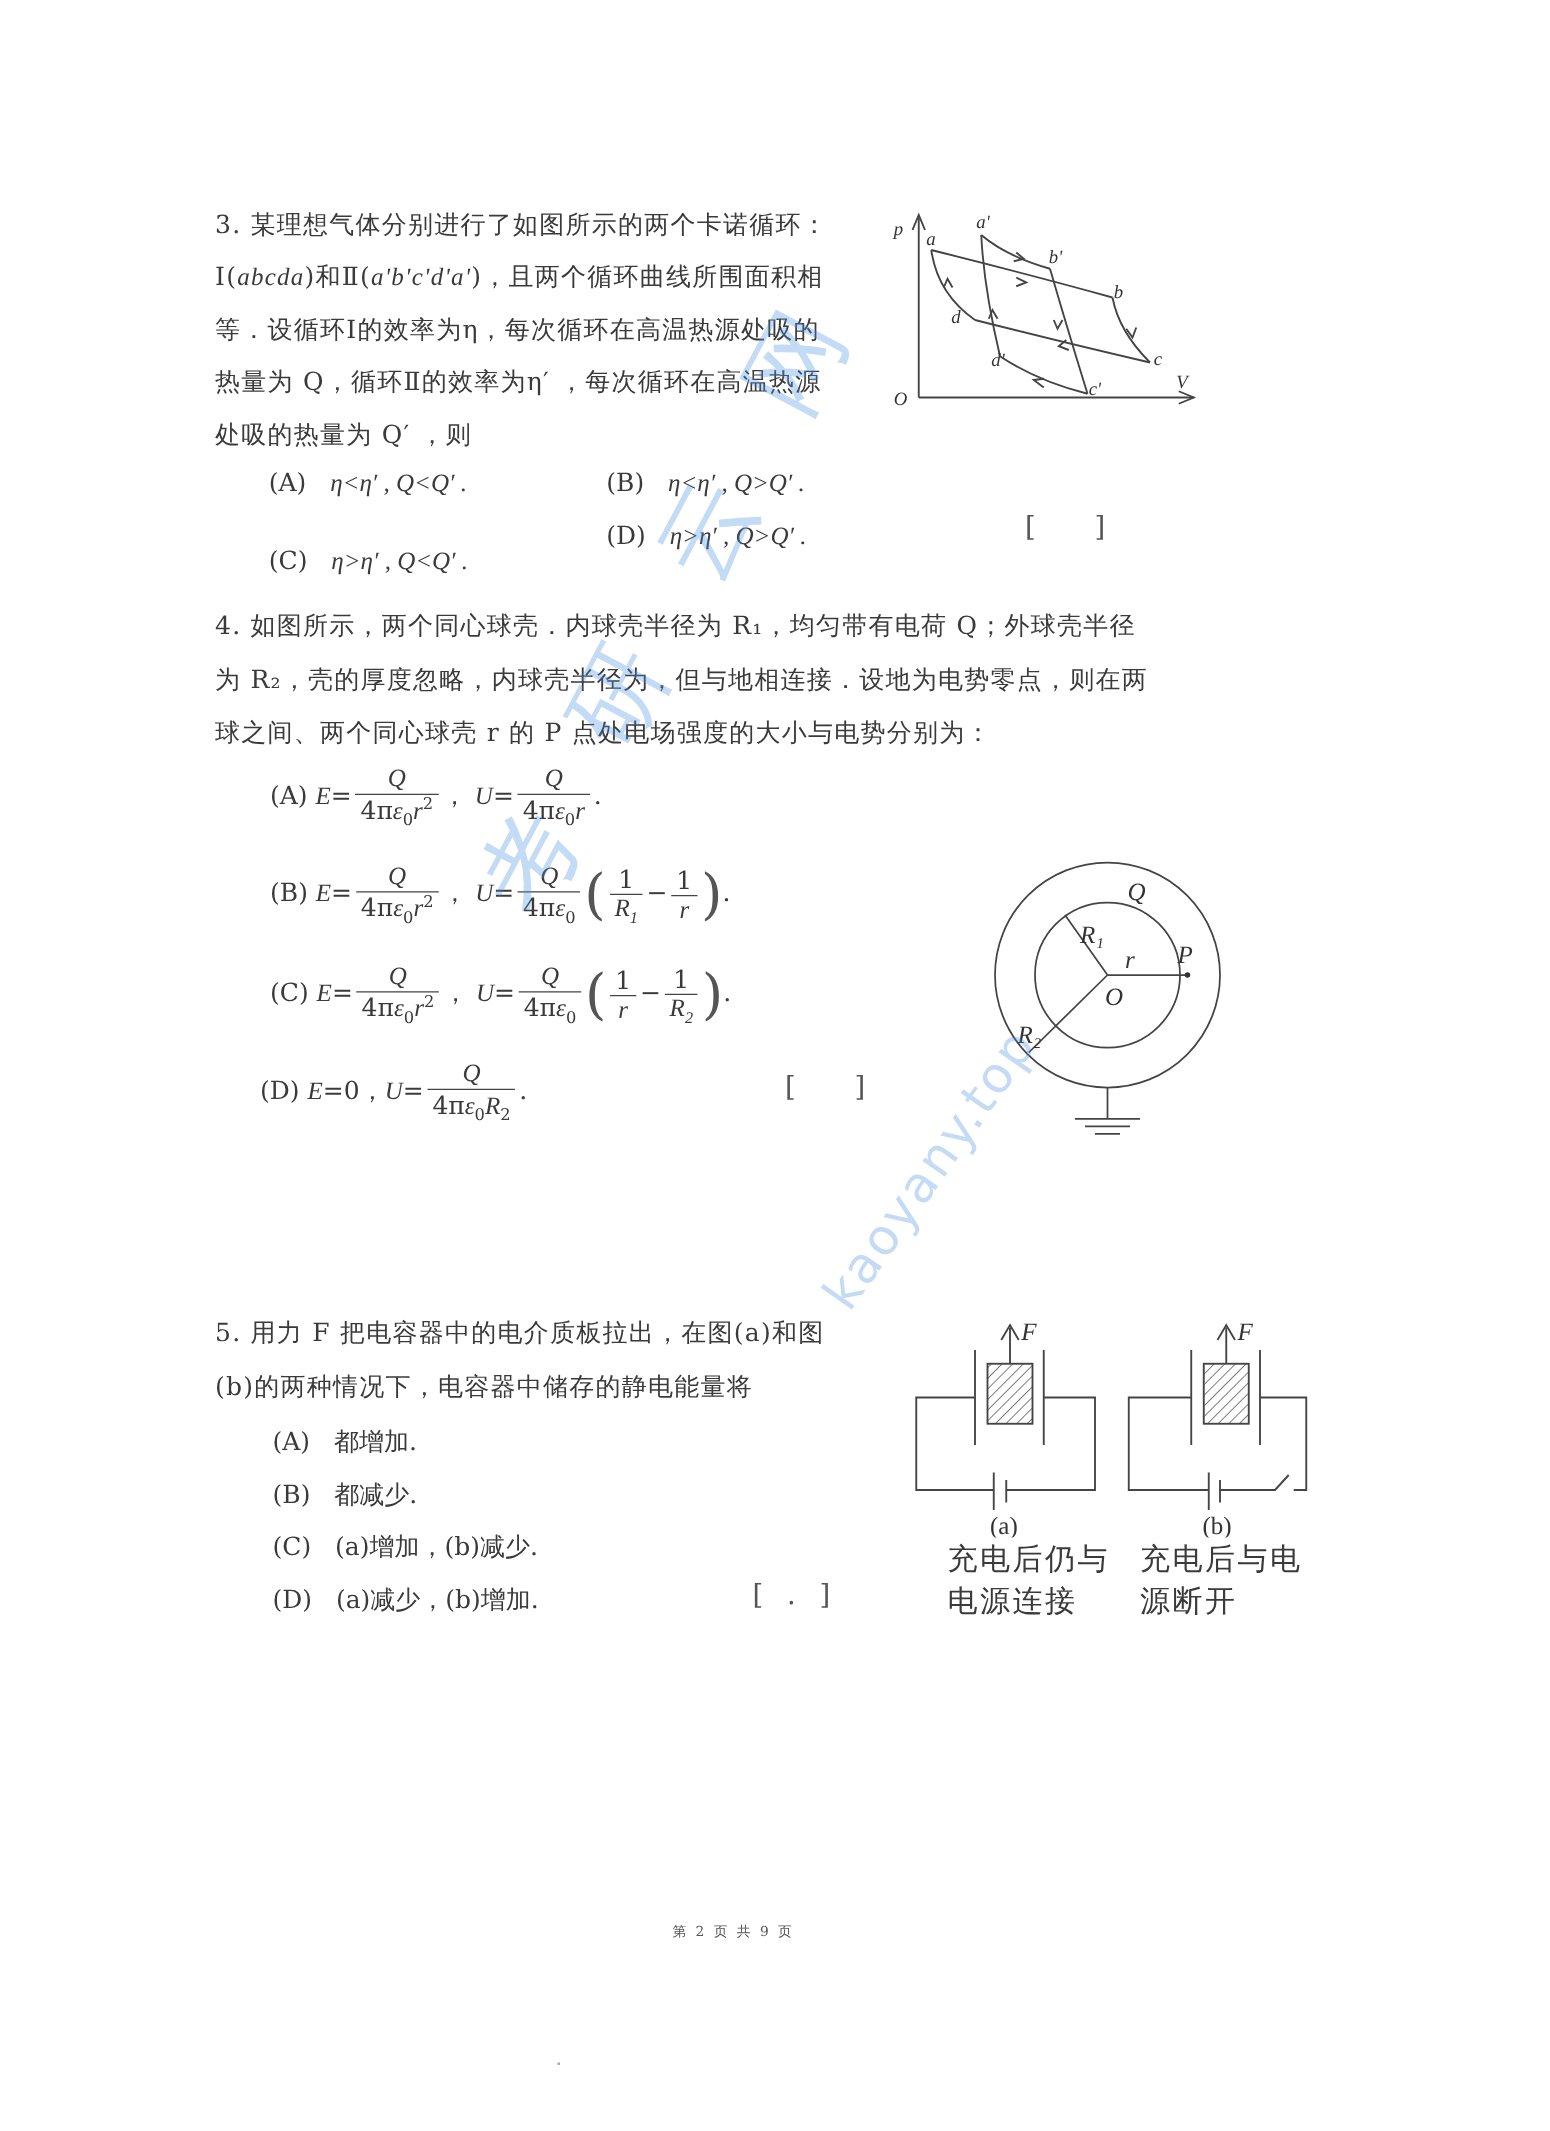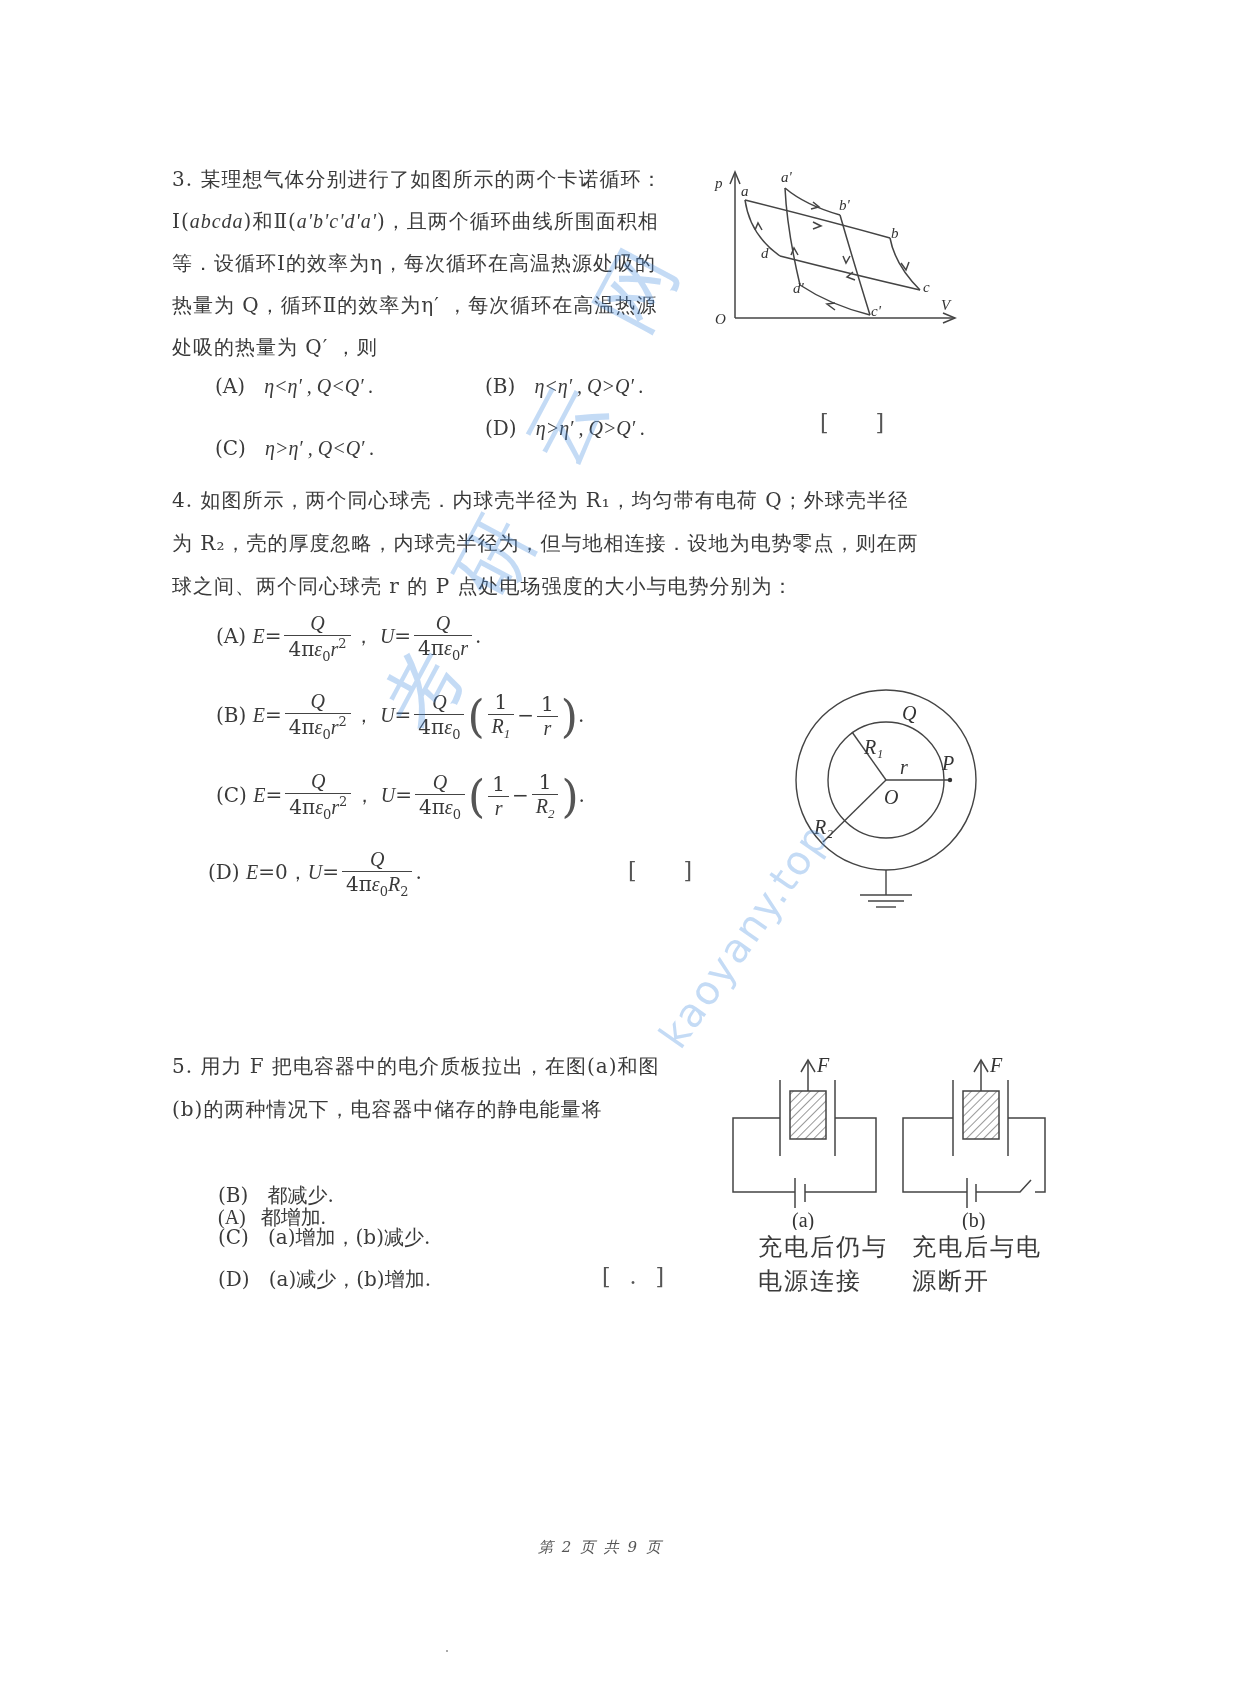--- a/index.html
+++ b/index.html
@@ -130,7 +130,7 @@
 
 <div class="line" style="left:172px; top:1053px;">5. 用力 F 把电容器中的电介质板拉出，在图(a)和图</div>
 <div class="line" style="left:172px; top:1096px;">(b)的两种情况下，电容器中储存的静电能量将</div>
-<div class="opt" style="left:218px; top:1204px;font-family:Liberation Serif, serif;"><span>(A)</span>&nbsp;&nbsp;&nbsp;<span>都增加.</span></div>
+<div class="opt" style="left:218px; top:1140px;"><span>(A)</span>&nbsp;&nbsp;&nbsp;<span>都增加.</span></div>
 <div class="opt" style="left:218px; top:1182px;"><span>(B)</span>&nbsp;&nbsp;&nbsp;<span>都减少.</span></div>
 <div class="opt" style="left:218px; top:1224px;"><span>(C)</span>&nbsp;&nbsp;&nbsp;<span>(a)增加，(b)减少.</span></div>
 <div class="opt" style="left:218px; top:1266px;"><span>(D)</span>&nbsp;&nbsp;&nbsp;<span>(a)减少，(b)增加.</span></div>

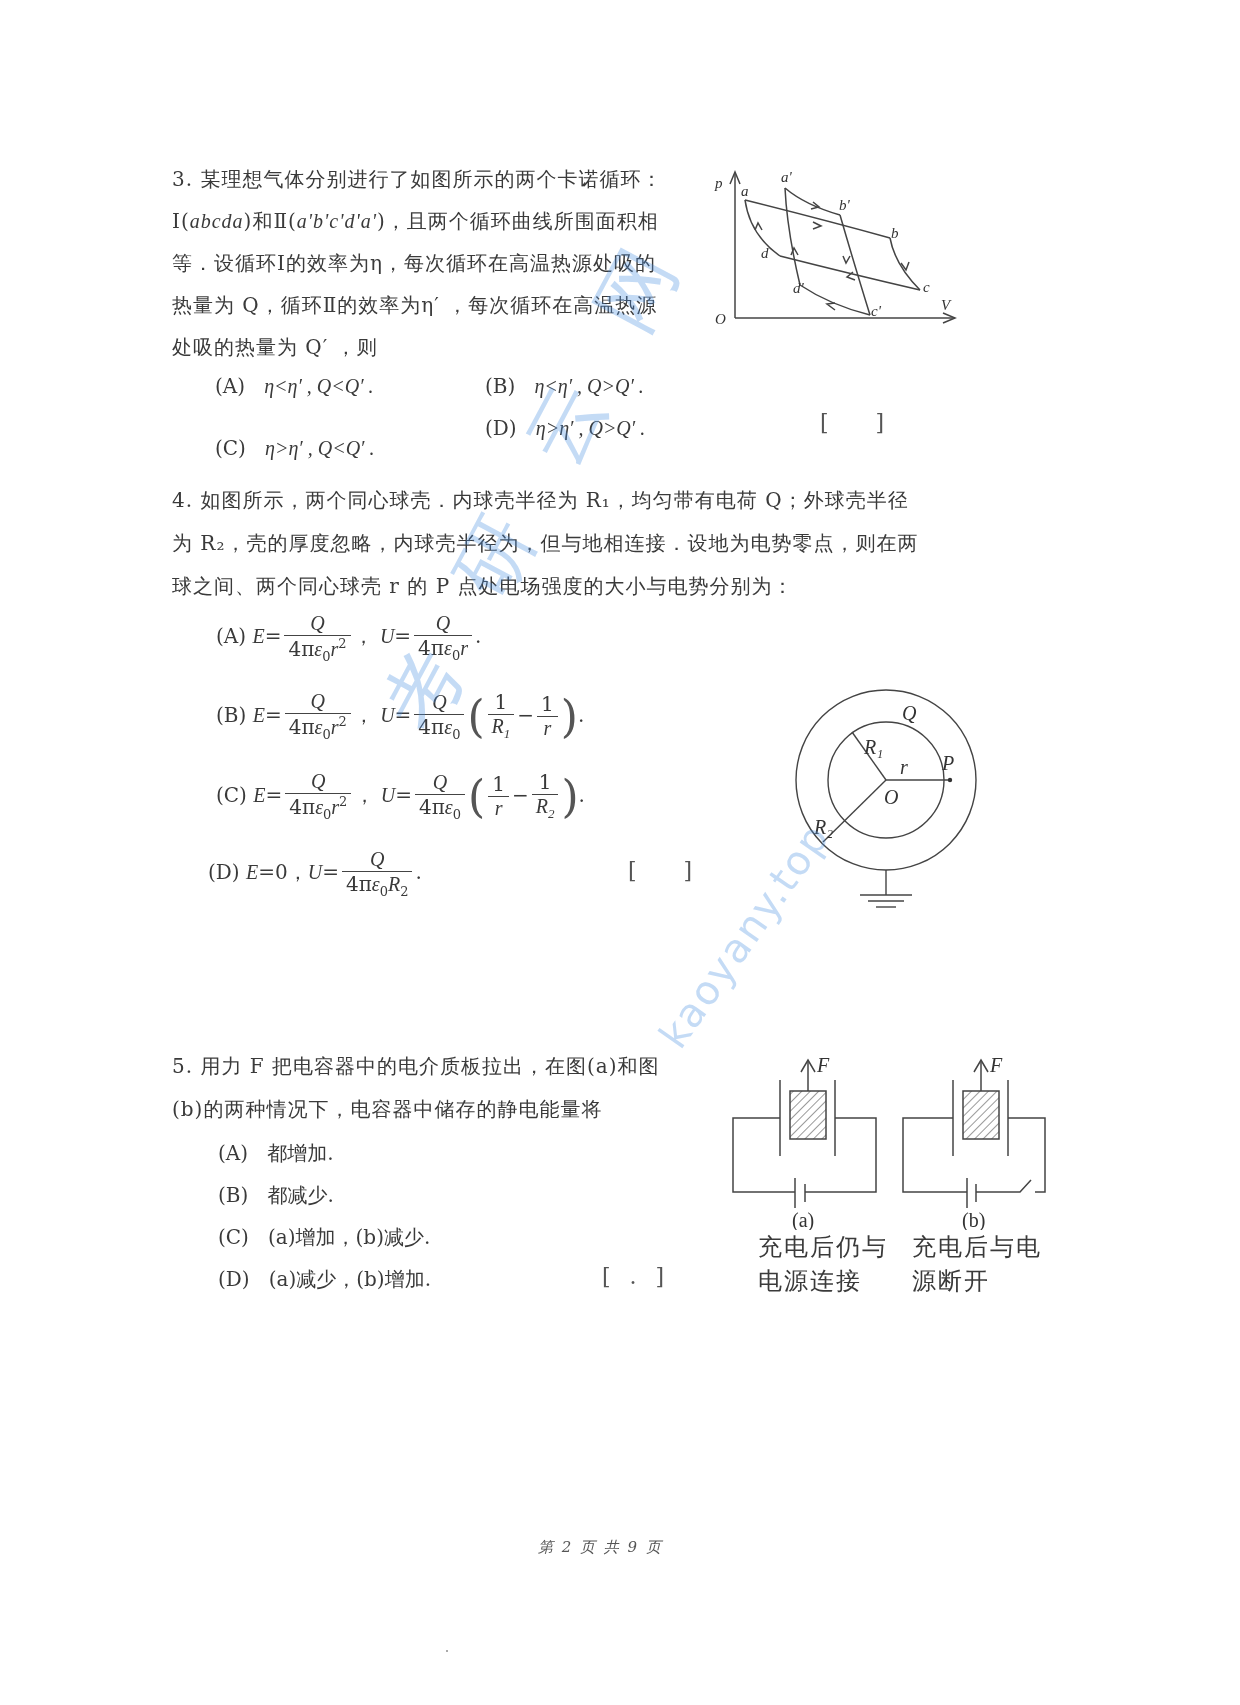--- a/index.html
+++ b/index.html
@@ -18,7 +18,7 @@
   sub { font-size: 13px; }
   sup { font-size: 13px; }
   .bracket { position: absolute; font-size: 22px; color: #555; }
-  .footer { position: absolute; font-size: 15px; color: #555; letter-spacing: 2px; font-style: italic; }
+  .footer { position: absolute; font-size: 11px; color: #555; letter-spacing: 2px; }
   .cap { position: absolute; font-size: 24px; color: #3a3a3a; letter-spacing: 2px; font-family: "DejaVu Sans", sans-serif; }
   .wm { position: absolute; color: #4a90e2; opacity: 0.32; font-family: "DejaVu Sans", sans-serif; pointer-events: none; }
   .lbl { font-family: "Liberation Serif", serif; font-style: italic; font-size: 15px; fill: #333; }

